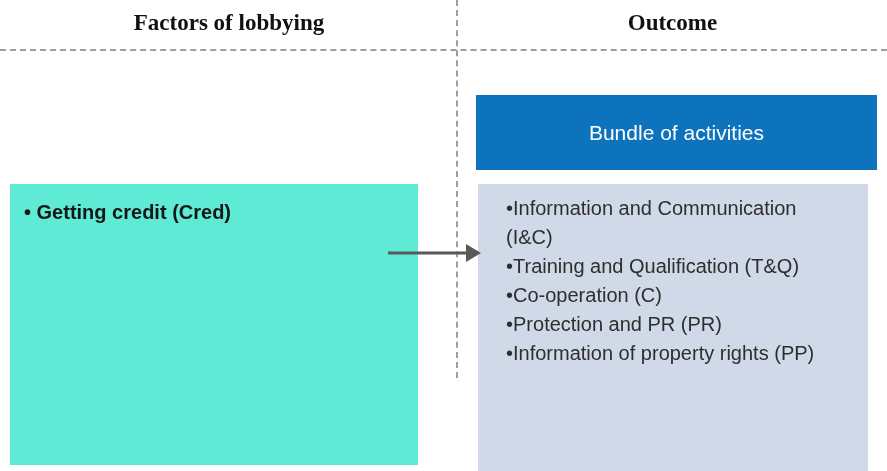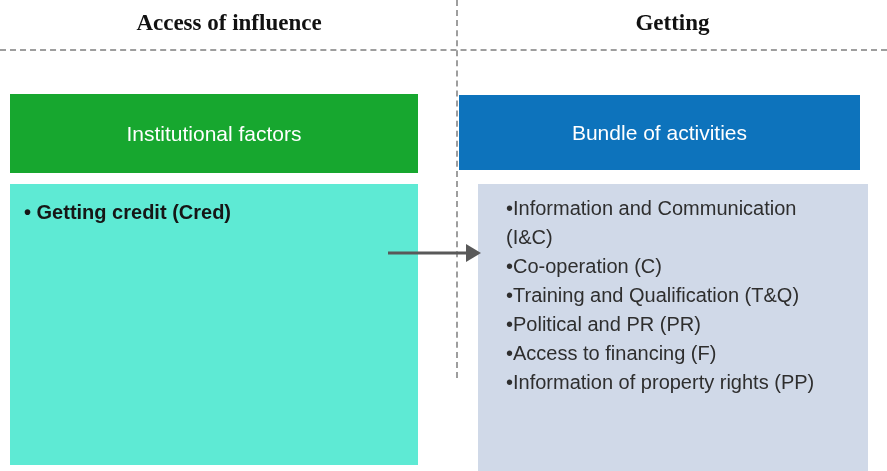--- a/index.html
+++ b/index.html
@@ -107,7 +107,7 @@
 
 <div class="canvas">
 
-  <div class="col-header left">Access of influence</div>
+  <div class="col-header left">Factors of lobbying</div>
 
   <div class="col-header right">Getting</div>
 

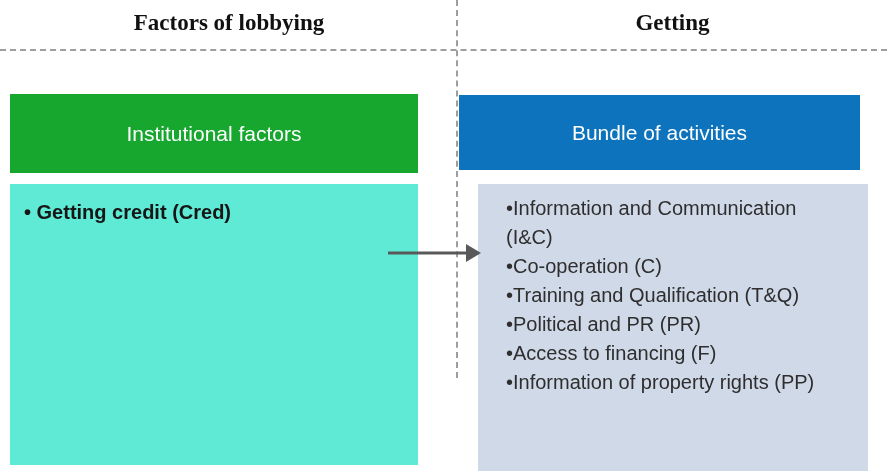--- a/index.html
+++ b/index.html
@@ -109,7 +109,7 @@
 
   <div class="col-header left">Factors of lobbying</div>
 
-  <div class="col-header right">Getting</div>
+  <div class="col-header right">Outcome</div>
 
   <div class="h-divider"></div>
   <div class="v-divider"></div>

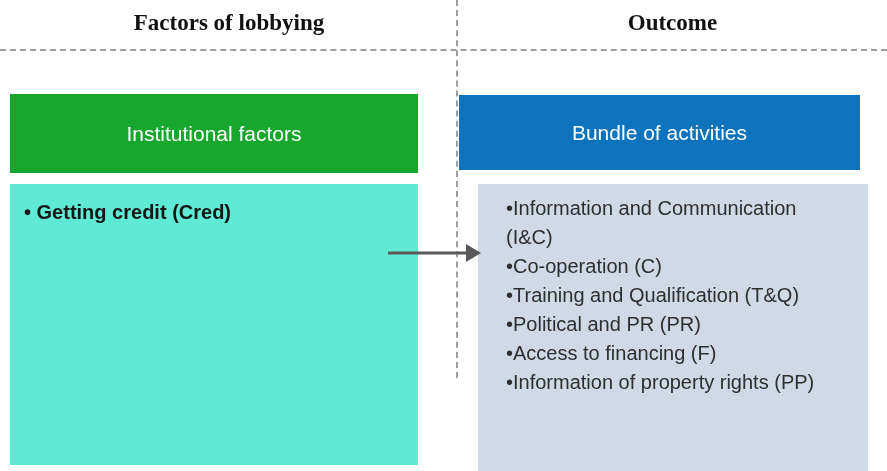--- a/index.html
+++ b/index.html
@@ -114,9 +114,6 @@
   <div class="h-divider"></div>
   <div class="v-divider"></div>
 
-  <div class="bar green">
-    <span>Institutional factors</span>
-  </div>
 
   <div class="bar blue">
     <span>Bundle of activities</span>

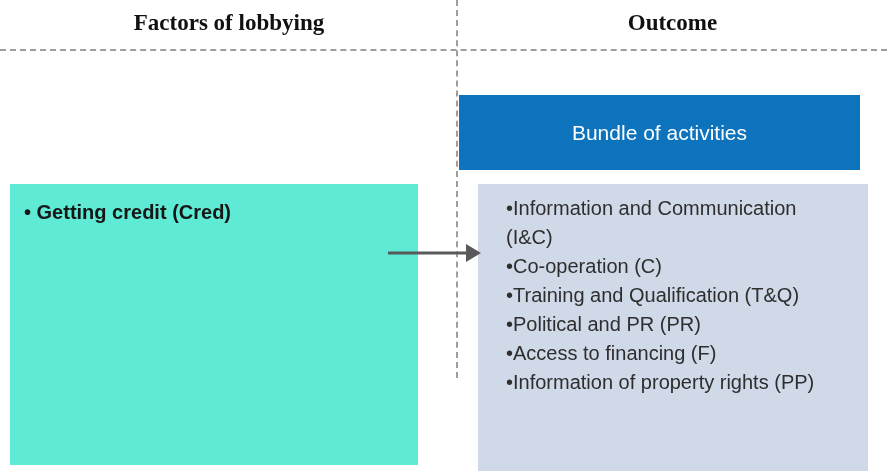--- a/index.html
+++ b/index.html
@@ -60,7 +60,7 @@
     background: #17a72f;
   }
   .bar.blue {
-    left: 459px; top: 95px;
+    left: 476px; top: 95px;
     width: 401px; height: 75px;
     background: #0d73bc;
     text-align: center;

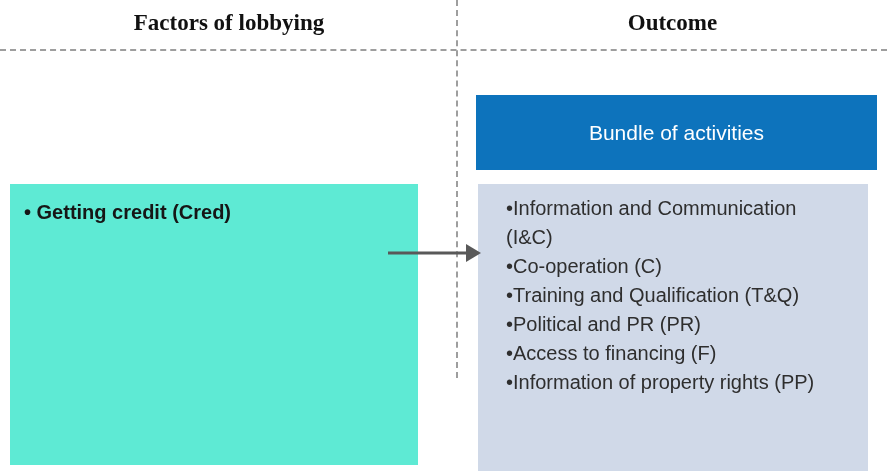--- a/index.html
+++ b/index.html
@@ -126,8 +126,8 @@
   <div class="panel blue-light" id="right-list">
       <div class="bullet-item">•Information and Communication
 (I&amp;C)</div>
+      <div class="bullet-item">•Training and Qualification (T&amp;Q)</div>
       <div class="bullet-item">•Co-operation (C)</div>
-      <div class="bullet-item">•Training and Qualification (T&amp;Q)</div>
       <div class="bullet-item">•Political and PR (PR)</div>
       <div class="bullet-item">•Access to financing (F)</div>
       <div class="bullet-item">•Information of property rights (PP)</div>

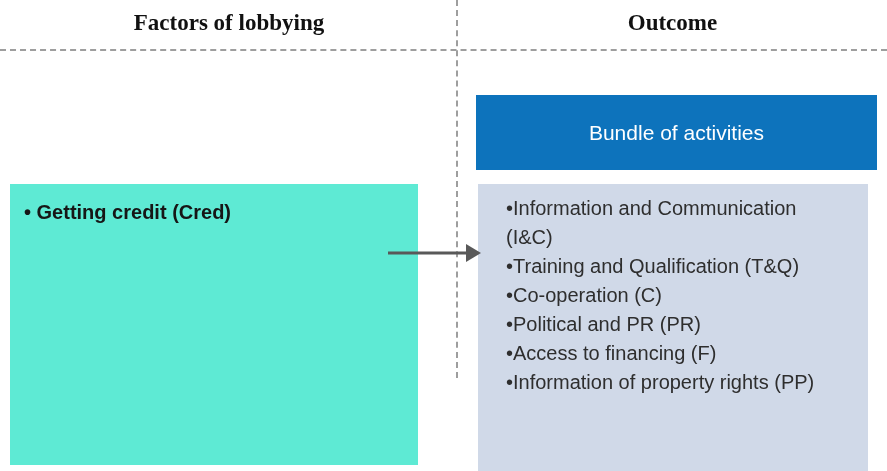--- a/index.html
+++ b/index.html
@@ -128,7 +128,7 @@
 (I&amp;C)</div>
       <div class="bullet-item">•Training and Qualification (T&amp;Q)</div>
       <div class="bullet-item">•Co-operation (C)</div>
-      <div class="bullet-item">•Political and PR (PR)</div>
+      <div class="bullet-item">•Protection and PR (PR)</div>
       <div class="bullet-item">•Access to financing (F)</div>
       <div class="bullet-item">•Information of property rights (PP)</div>
     </div>

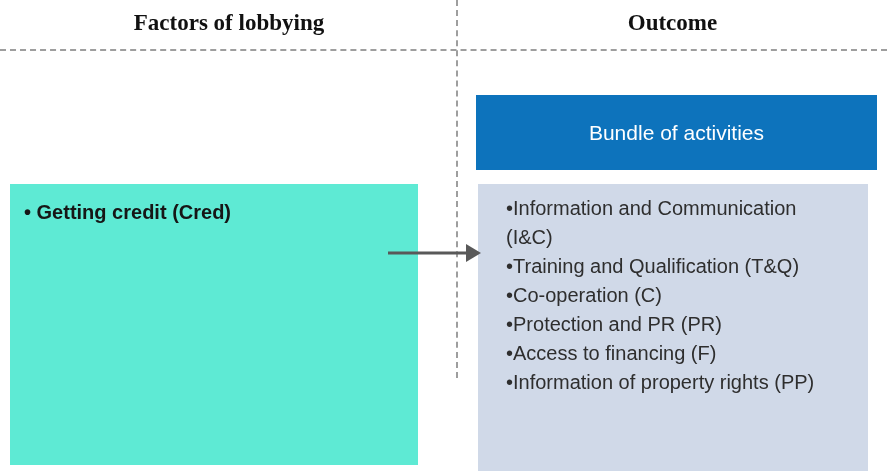--- a/index.html
+++ b/index.html
@@ -129,7 +129,6 @@
       <div class="bullet-item">•Training and Qualification (T&amp;Q)</div>
       <div class="bullet-item">•Co-operation (C)</div>
       <div class="bullet-item">•Protection and PR (PR)</div>
-      <div class="bullet-item">•Access to financing (F)</div>
       <div class="bullet-item">•Information of property rights (PP)</div>
     </div>
 

